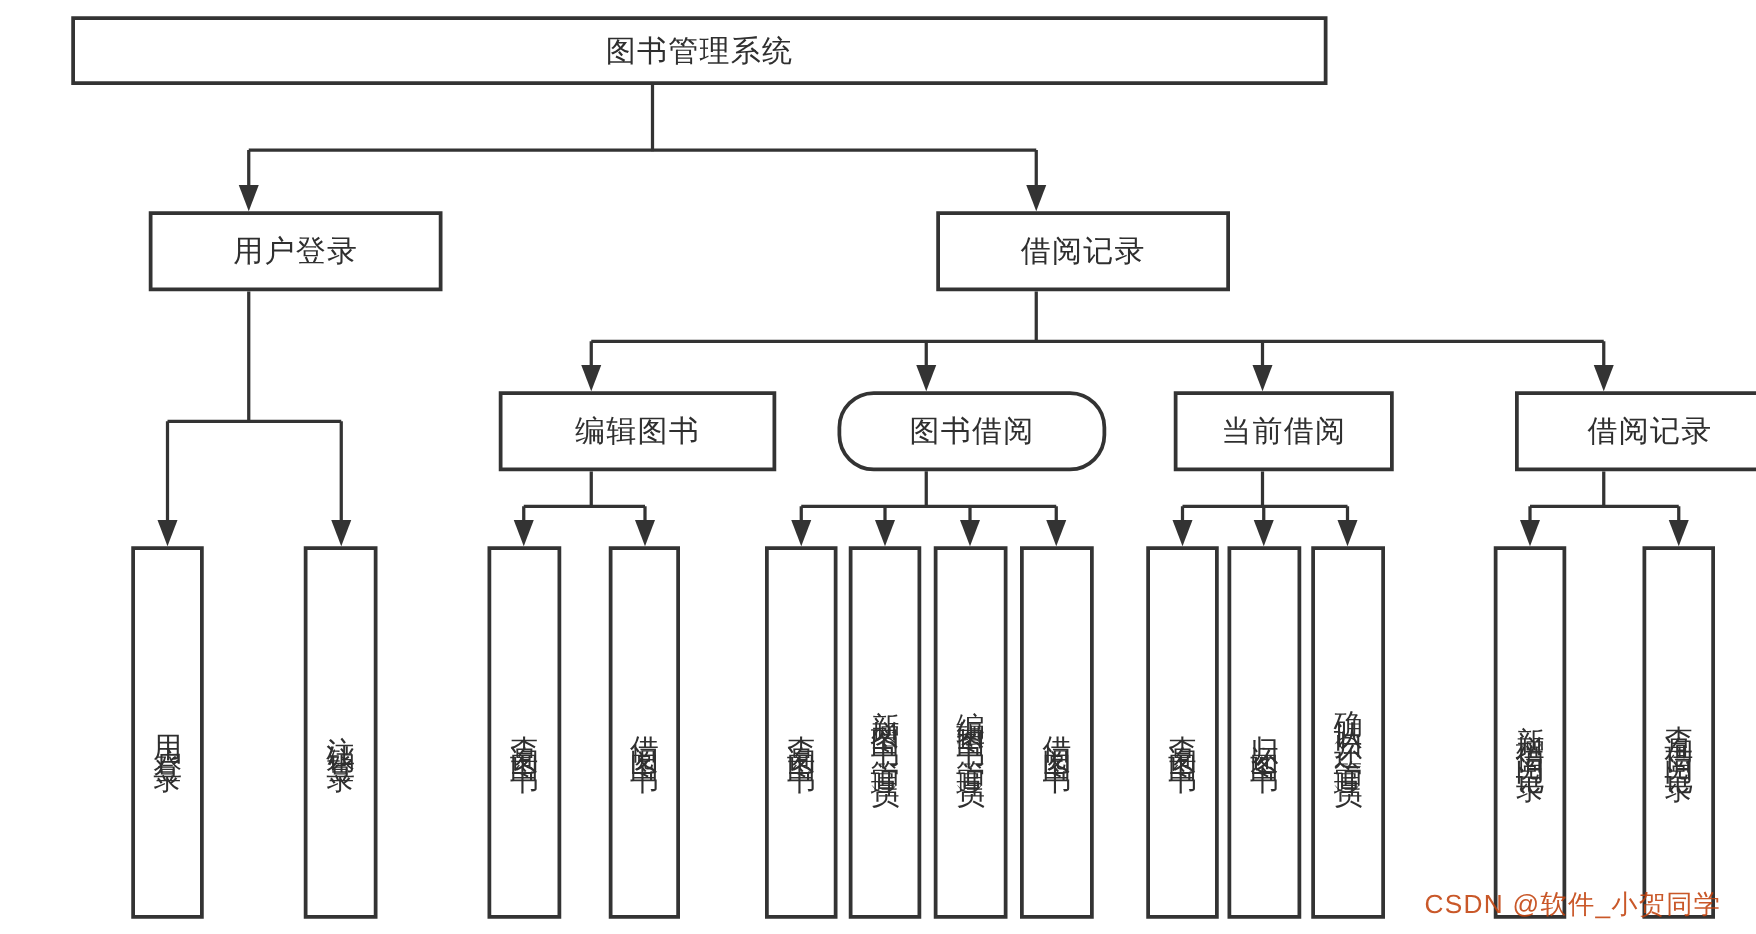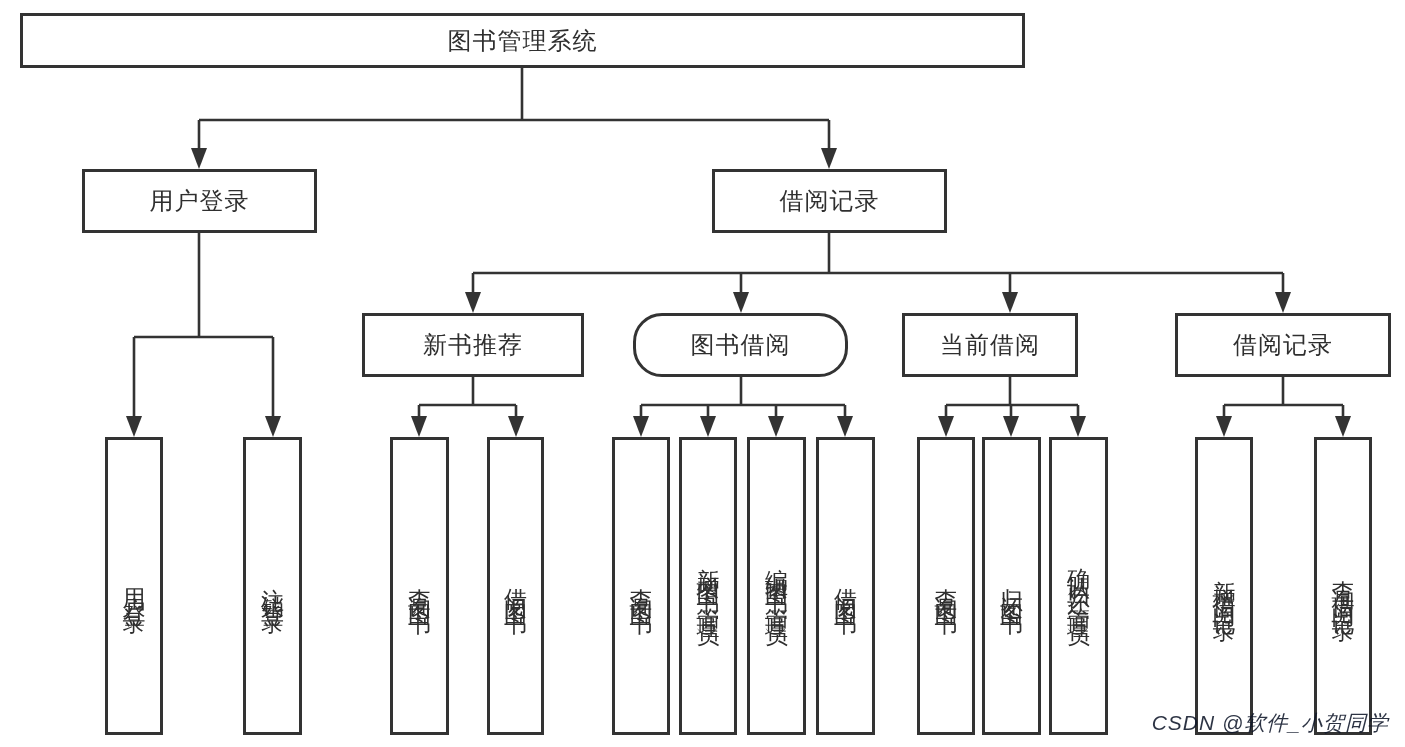--- a/index.html
+++ b/index.html
@@ -35,6 +35,7 @@
     font-size: 24px;
     letter-spacing: 1px;
     white-space: nowrap;
+    margin-left: 37px;
   }
   .vbox .vtext {
     writing-mode: vertical-rl;

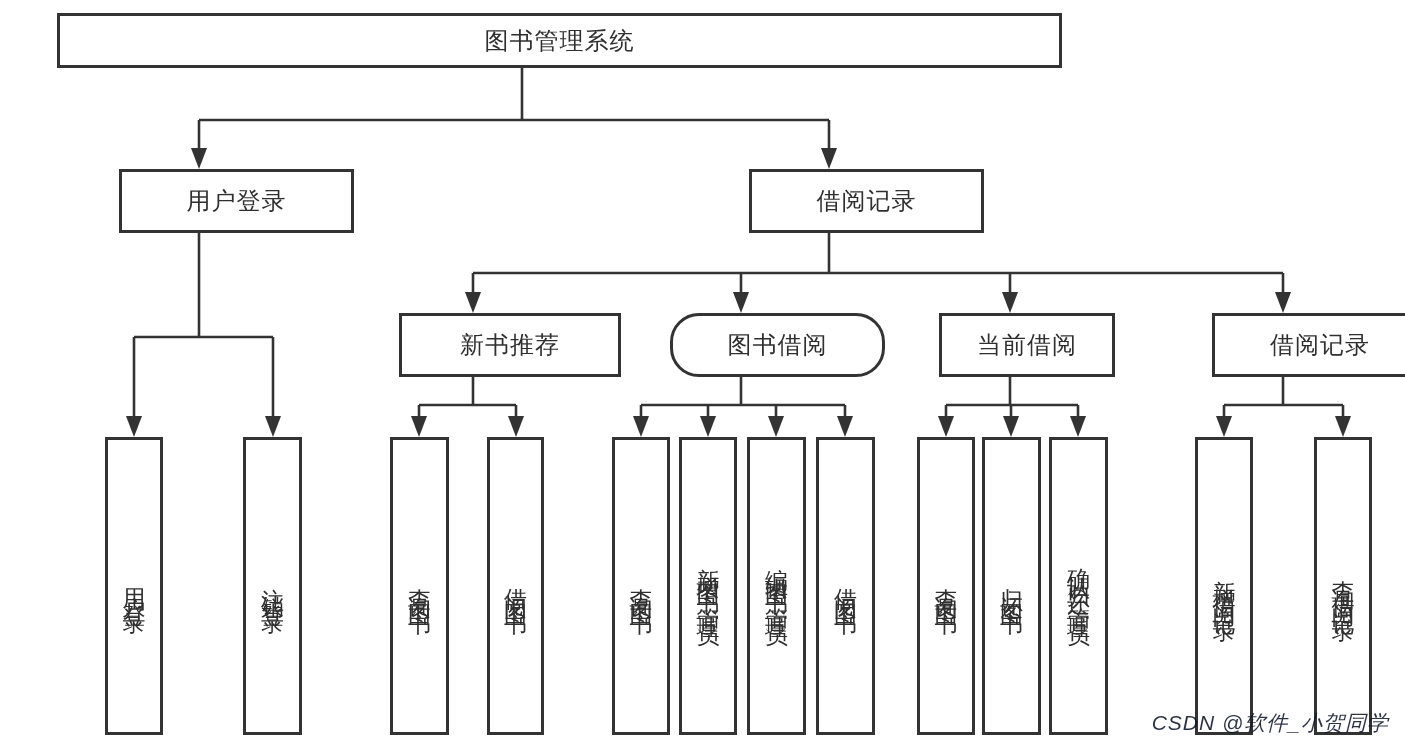--- a/index.html
+++ b/index.html
@@ -142,7 +142,7 @@
   </div>
 
   <div class="node hbox" style="left:362px; top:313px; width:222px; height:64px;">
-    <span>新书推荐</span>
+    <span>编辑图书</span>
   </div>
   <div class="node hbox" style="left:633px; top:313px; width:215px; height:64px;border-radius:29px;">
     <span>图书借阅</span>

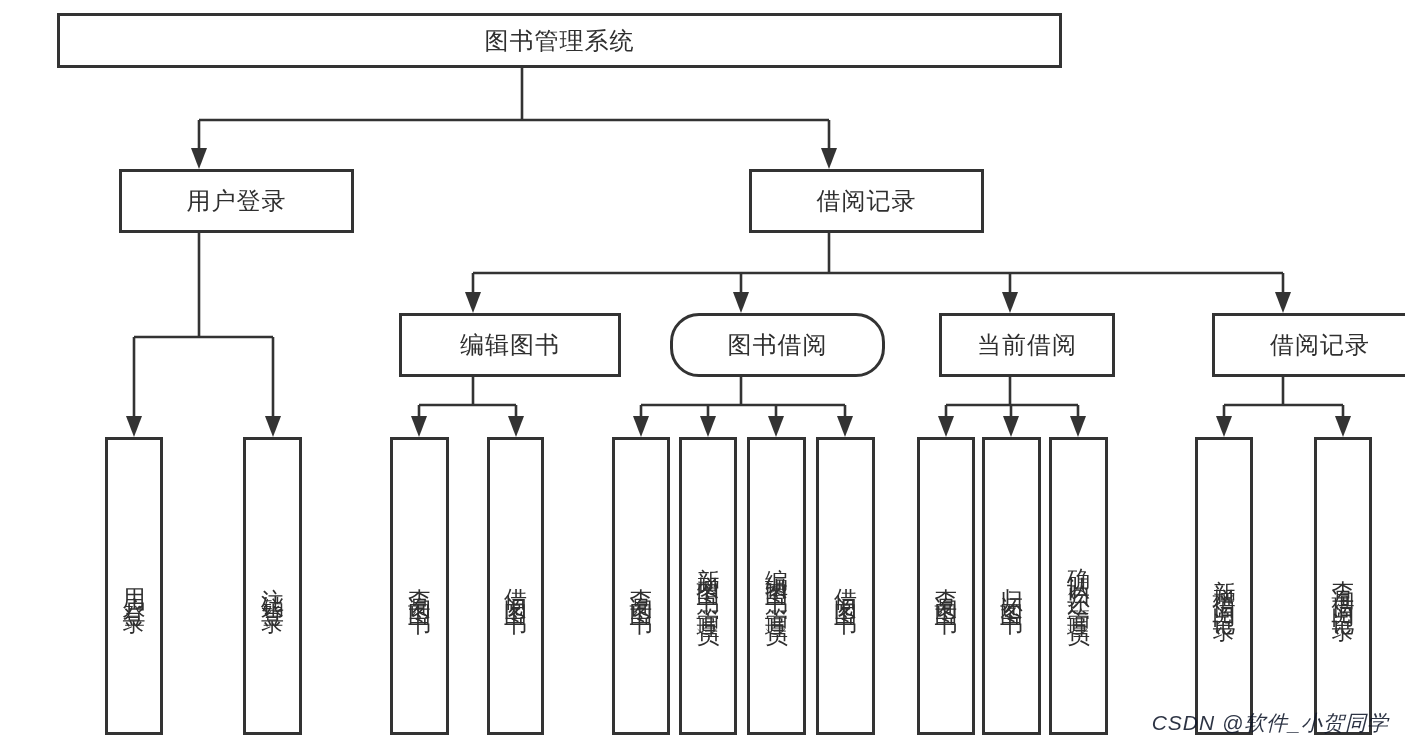--- a/index.html
+++ b/index.html
@@ -48,15 +48,14 @@
   }
   .watermark {
     position: absolute;
-    right: 16px;
+    right: 28px;
     bottom: 10px;
     font-size: 21px;
-    color: #0f172a;
+    color: #c2410c;
     opacity: 0.88;
     white-space: nowrap;
     letter-spacing: 1px;
     z-index: 5;
-    font-style: italic;
   }
 </style>
 </head>

